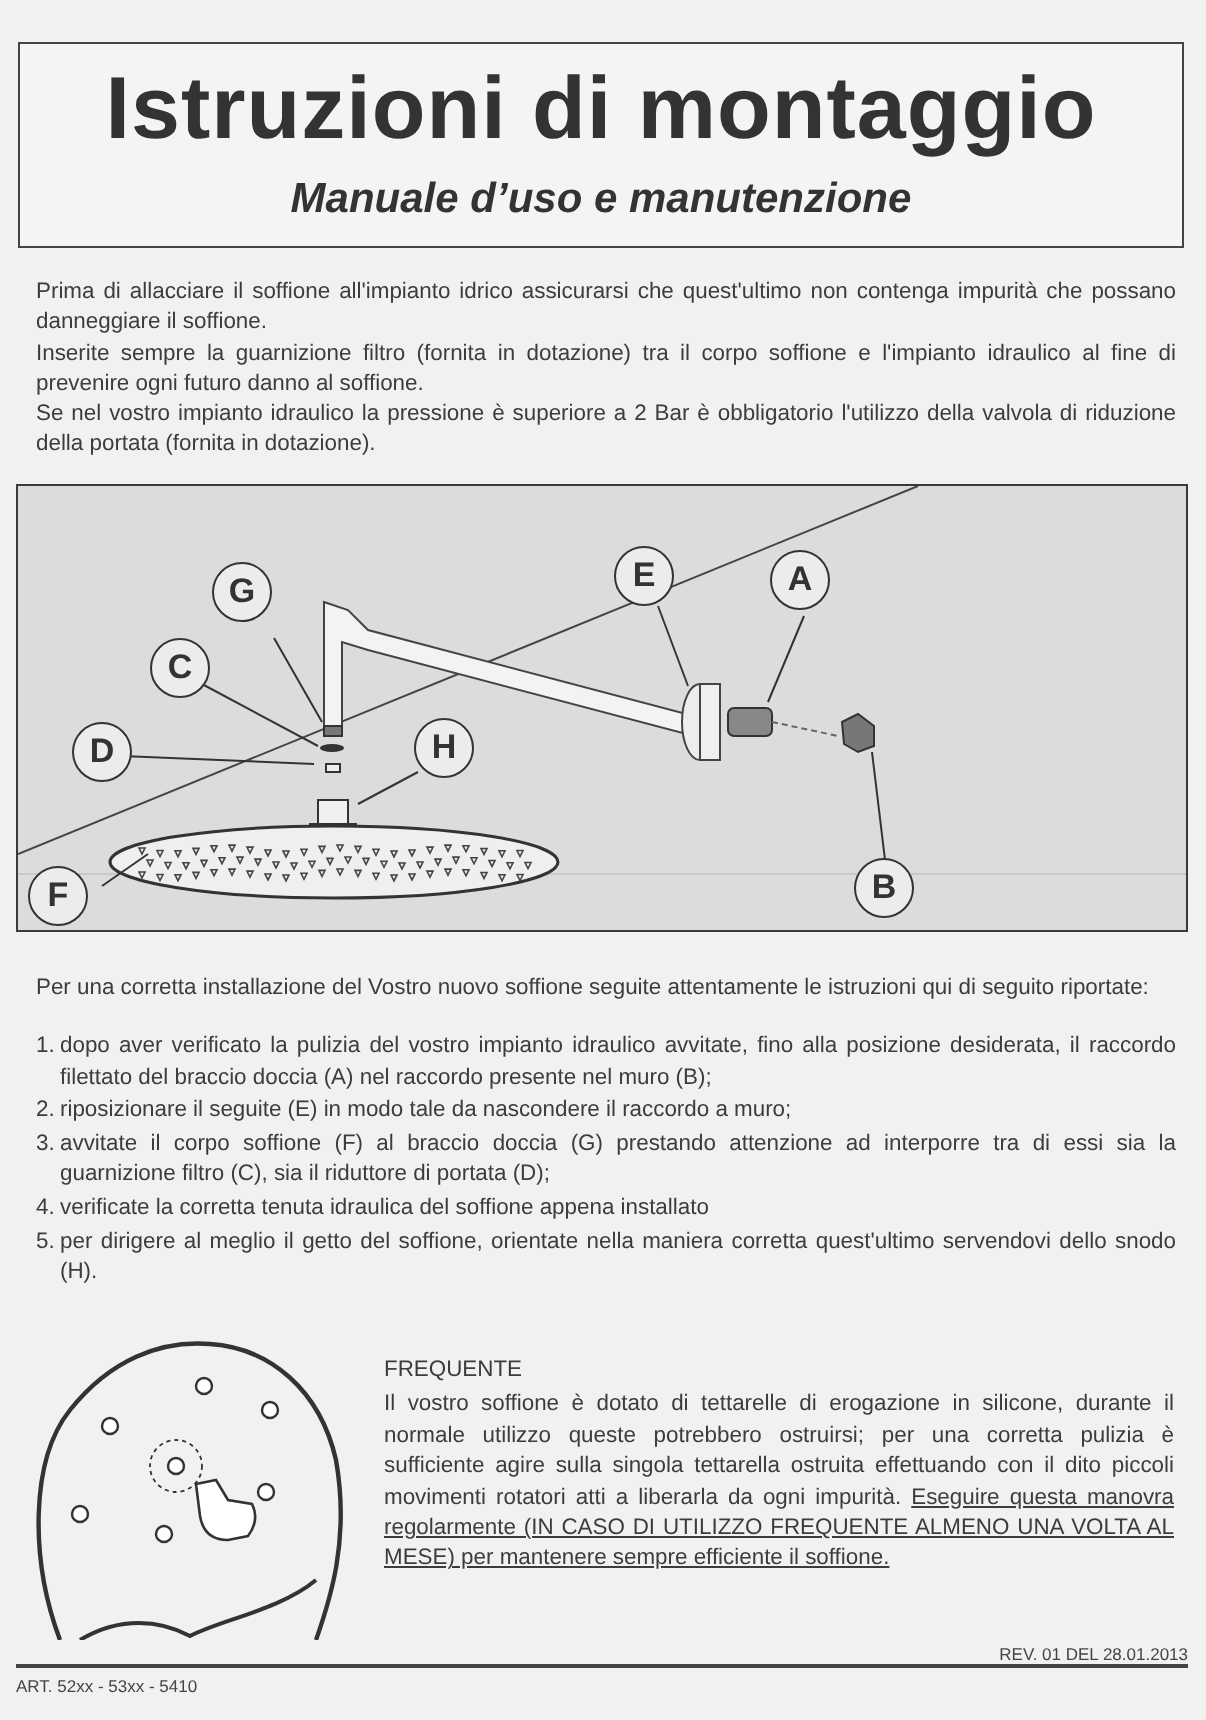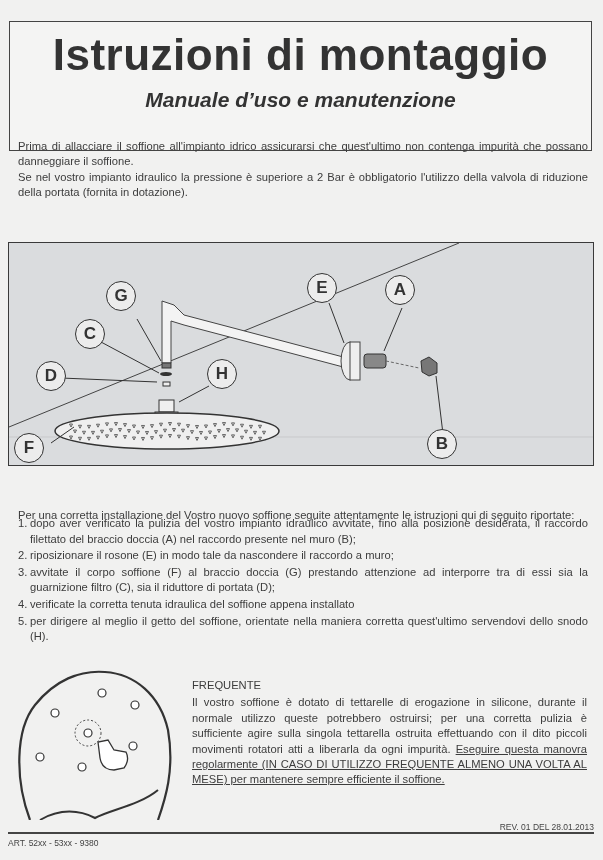--- a/index.html
+++ b/index.html
@@ -5,7 +5,7 @@
   html,body{margin:0;padding:0;}
   body{width:603px;height:860px;background:#f1f1f0;position:relative;overflow:hidden;
        font-family:"Liberation Sans",sans-serif;color:#3a3a3a;}
-  .title-box{position:absolute;left:9px;top:21px;width:583px;height:130px;border:1.5px solid #444;box-sizing:border-box;background:#f4f4f3;}
+  .title-box{position:absolute;left:9px;top:21px;width:583px;height:103px;border:1.5px solid #444;box-sizing:border-box;background:#f4f4f3;}
   .title{position:absolute;left:0;width:100%;top:8px;text-align:center;font-weight:bold;font-size:44px;color:#333;letter-spacing:0.5px;}
   .subtitle{position:absolute;left:0;width:100%;top:66px;text-align:center;font-weight:bold;font-size:21px;color:#333;font-style:italic;}
   .intro{position:absolute;left:18px;top:139px;width:570px;font-size:11.2px;line-height:15.3px;text-align:justify;color:#3c3c3c;}

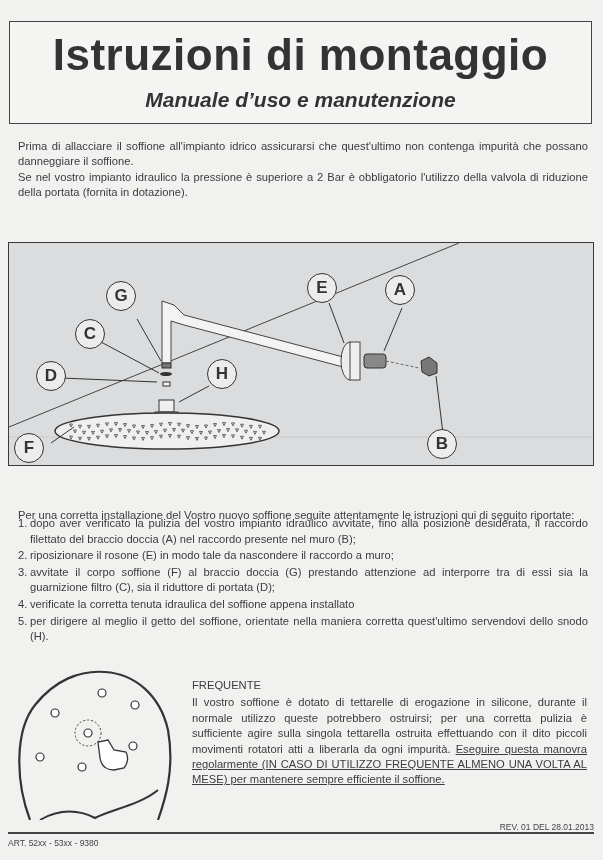--- a/index.html
+++ b/index.html
@@ -35,6 +35,7 @@
 
 <div class="intro">
   <p>Prima di allacciare il soffione all'impianto idrico assicurarsi che quest'ultimo non contenga impurità che possano danneggiare il soffione.</p>
+  <p>Inserite sempre la guarnizione filtro (fornita in dotazione) tra il corpo soffione e l'impianto idraulico al fine di prevenire ogni futuro danno al soffione.</p>
   <p>Se nel vostro impianto idraulico la pressione è superiore a 2 Bar è obbligatorio l'utilizzo della valvola di riduzione della portata (fornita in dotazione).</p>
 </div>
 

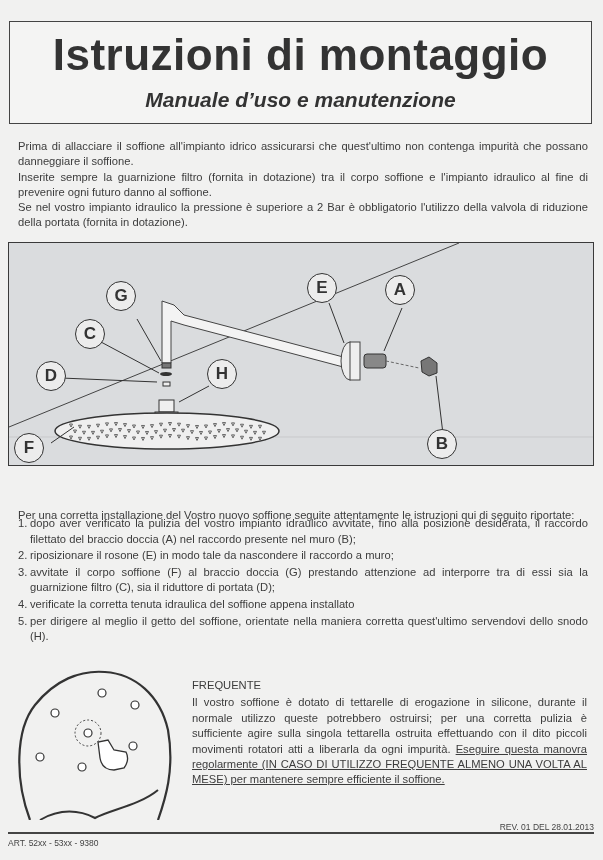--- a/index.html
+++ b/index.html
@@ -14,7 +14,7 @@
   .diagram svg{position:absolute;left:0;top:0;}
   .callout{position:absolute;width:28px;height:28px;border-radius:50%;border:1.5px solid #333;background:#ececec;
            font-weight:bold;font-size:17px;text-align:center;line-height:28px;color:#333;}
-  .lead{position:absolute;left:18px;top:509px;width:575px;font-size:11.2px;color:#3c3c3c;}
+  .lead{position:absolute;left:18px;top:488px;width:575px;font-size:11.2px;color:#3c3c3c;}
   ol.steps{position:absolute;left:18px;top:516px;width:570px;margin:0;padding:0;list-style:none;font-size:11.2px;line-height:15.6px;color:#3c3c3c;}
   ol.steps li{position:relative;padding-left:12px;margin-bottom:1px;text-align:justify;}
   ol.steps li .num{position:absolute;left:0;top:0;}

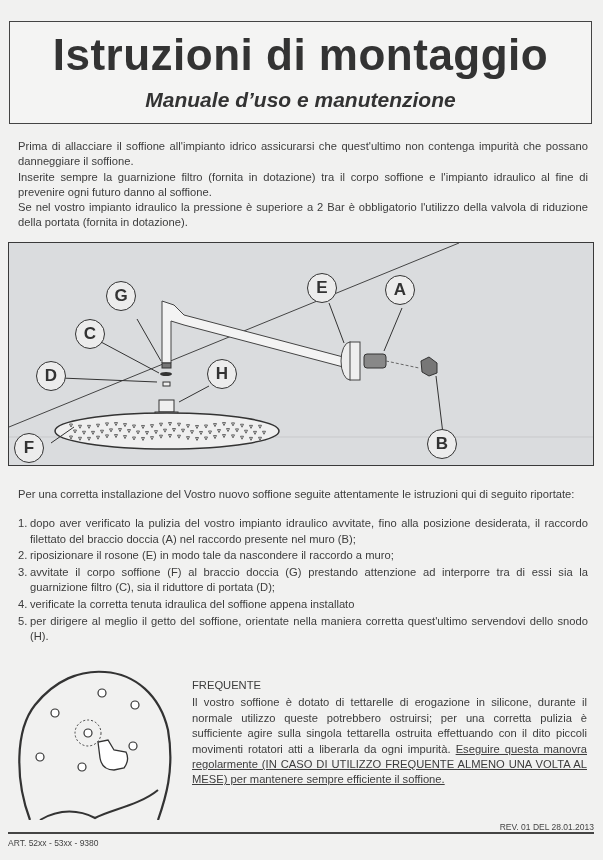--- a/index.html
+++ b/index.html
@@ -157,7 +157,7 @@
 
 <ol class="steps">
   <li><span class="num">1.</span><span>dopo aver verificato la pulizia del vostro impianto idraulico avvitate, fino alla posizione desiderata, il raccordo filettato del braccio doccia (A) nel raccordo presente nel muro (B);</span></li>
-  <li><span class="num">2.</span><span>riposizionare il rosone (E) in modo tale da nascondere il raccordo a muro;</span></li>
+  <li><span class="num">2.</span><span>riposizionare il seguite (E) in modo tale da nascondere il raccordo a muro;</span></li>
   <li><span class="num">3.</span><span>avvitate il corpo soffione (F) al braccio doccia (G) prestando attenzione ad interporre tra di essi sia la guarnizione filtro (C), sia il riduttore di portata (D);</span></li>
   <li><span class="num">4.</span><span>verificate la corretta tenuta idraulica del soffione appena installato</span></li>
   <li><span class="num">5.</span><span>per dirigere al meglio il getto del soffione, orientate nella maniera corretta quest'ultimo servendovi dello snodo (H).</span></li>

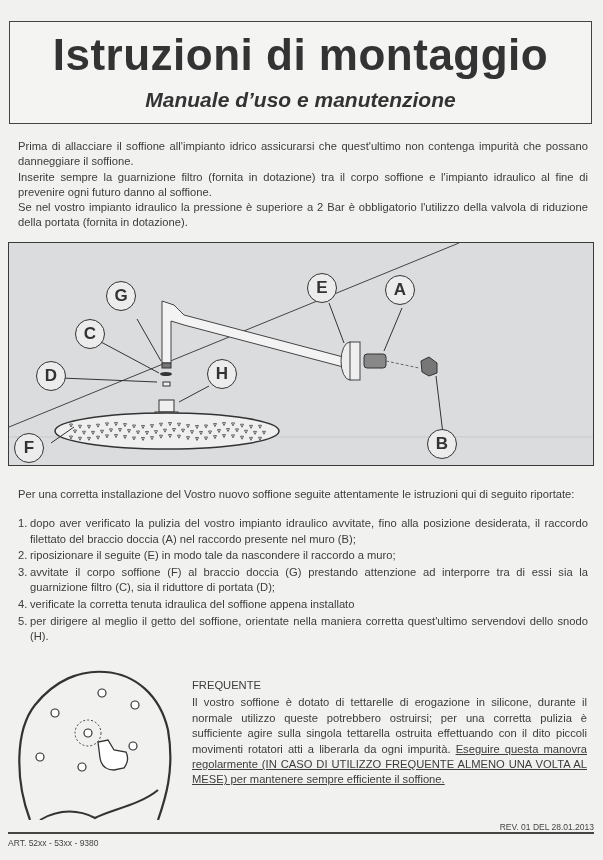--- a/index.html
+++ b/index.html
@@ -185,7 +185,7 @@
 </div>
 
 <div class="footer-rule"></div>
-<div class="footer-left">ART. 52xx - 53xx - 9380</div>
+<div class="footer-left">ART. 52xx - 53xx - 5410</div>
 <div class="footer-right">REV. 01 DEL 28.01.2013</div>
 
 </body></html>

